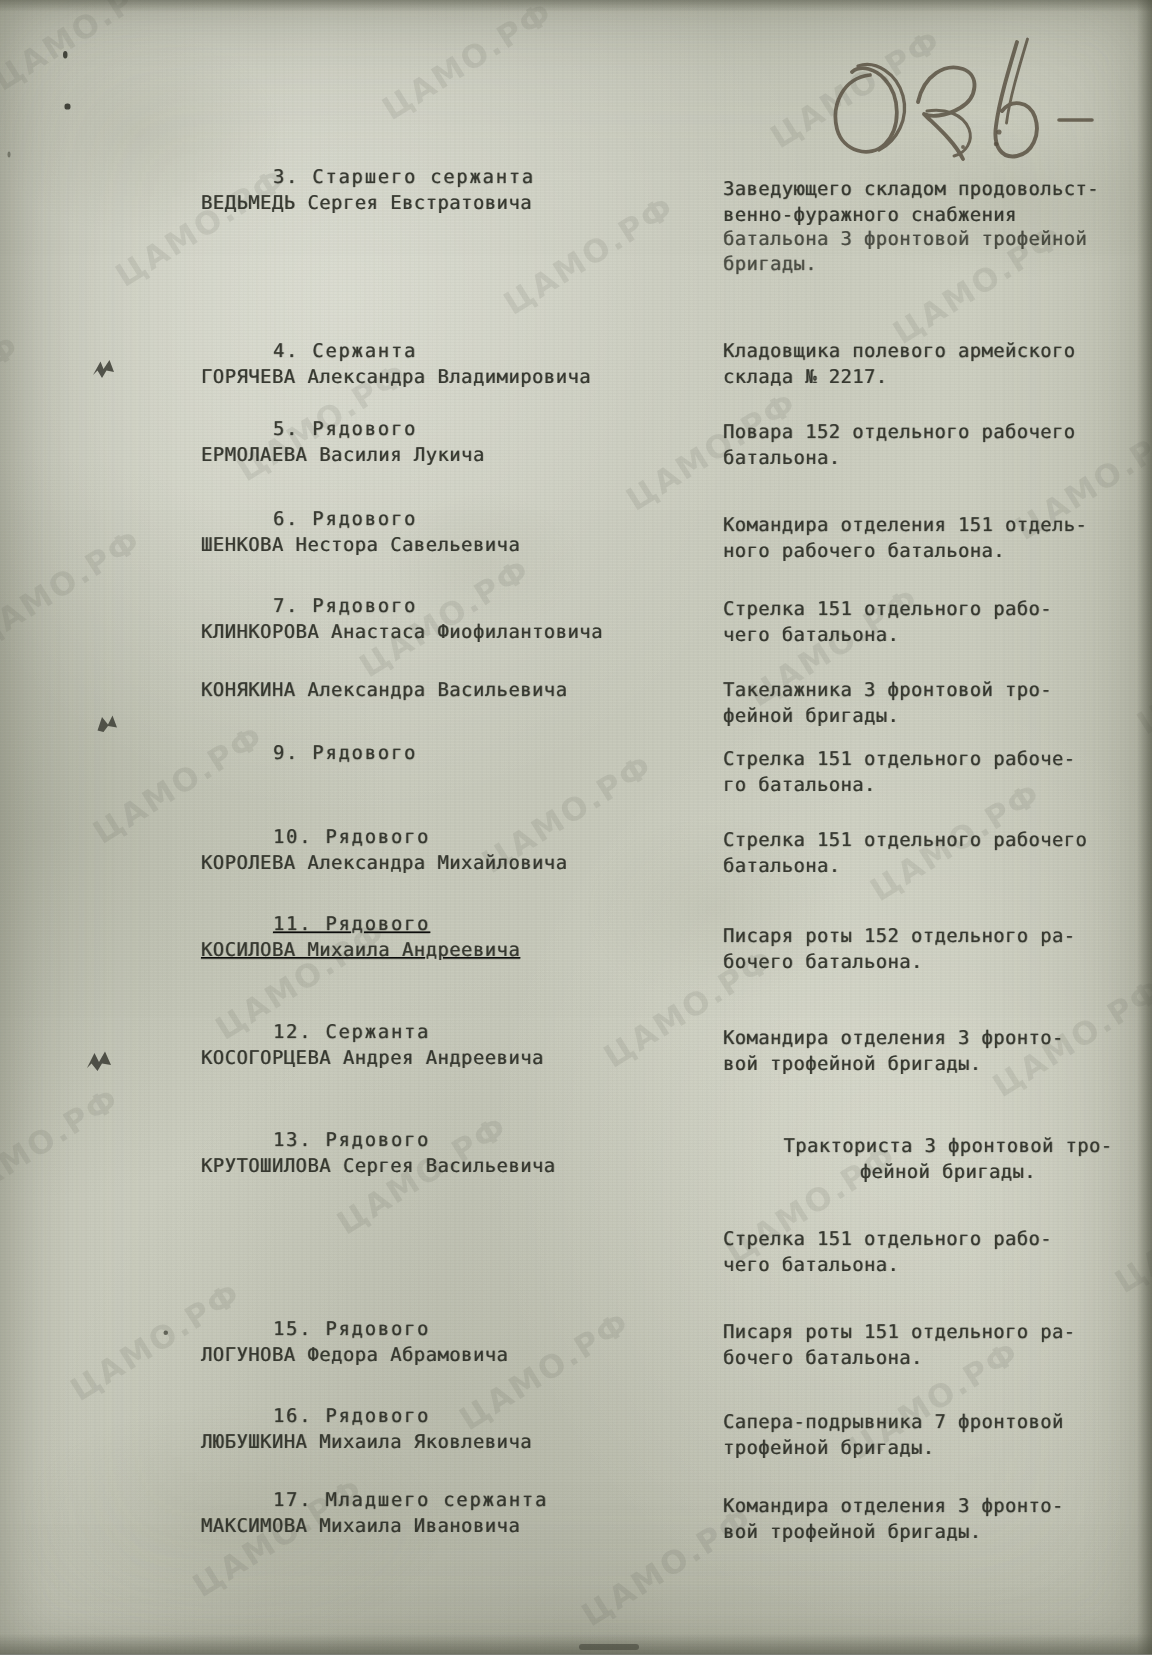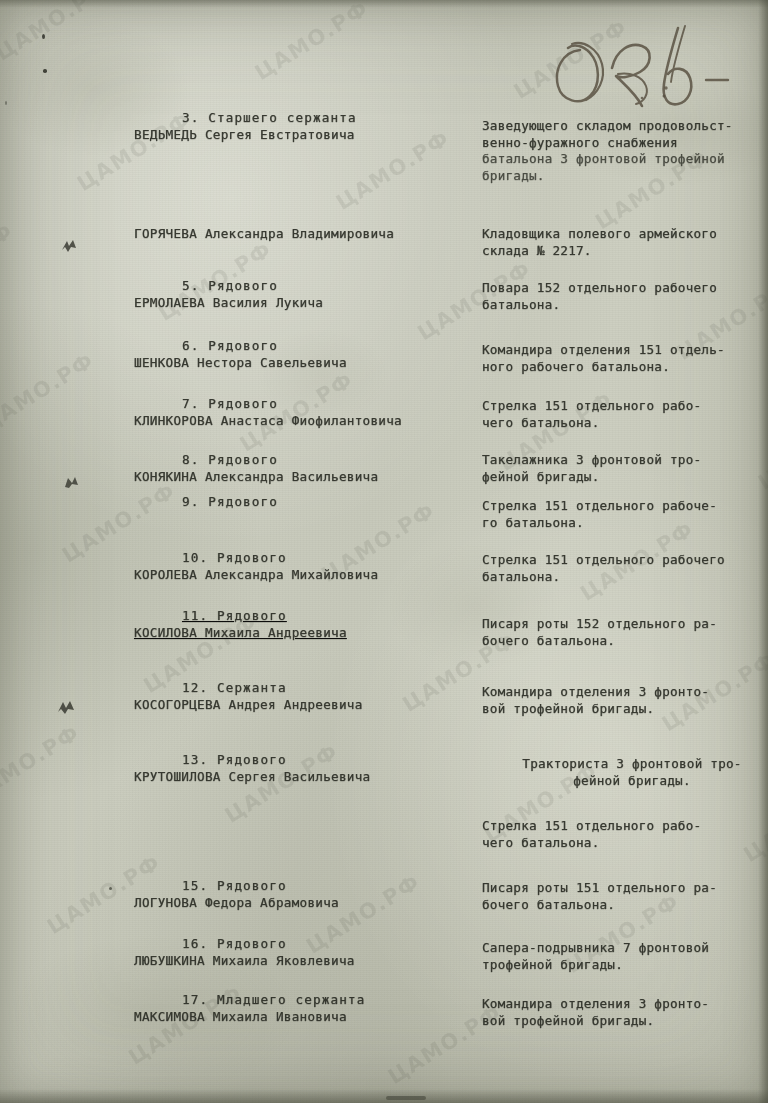--- a/index.html
+++ b/index.html
@@ -307,6 +307,7 @@
         <div class="typed desc-line ink-light">бригады.</div>
       </div>
       <div class="entry col-left" style="top: 226px;">
+        <div class="typed rank-line">4. Сержанта</div>
         <div class="typed name-line">ГОРЯЧЕВА Александра Владимировича</div>
       </div>
       <div class="entry col-right" style="top: 226px;">

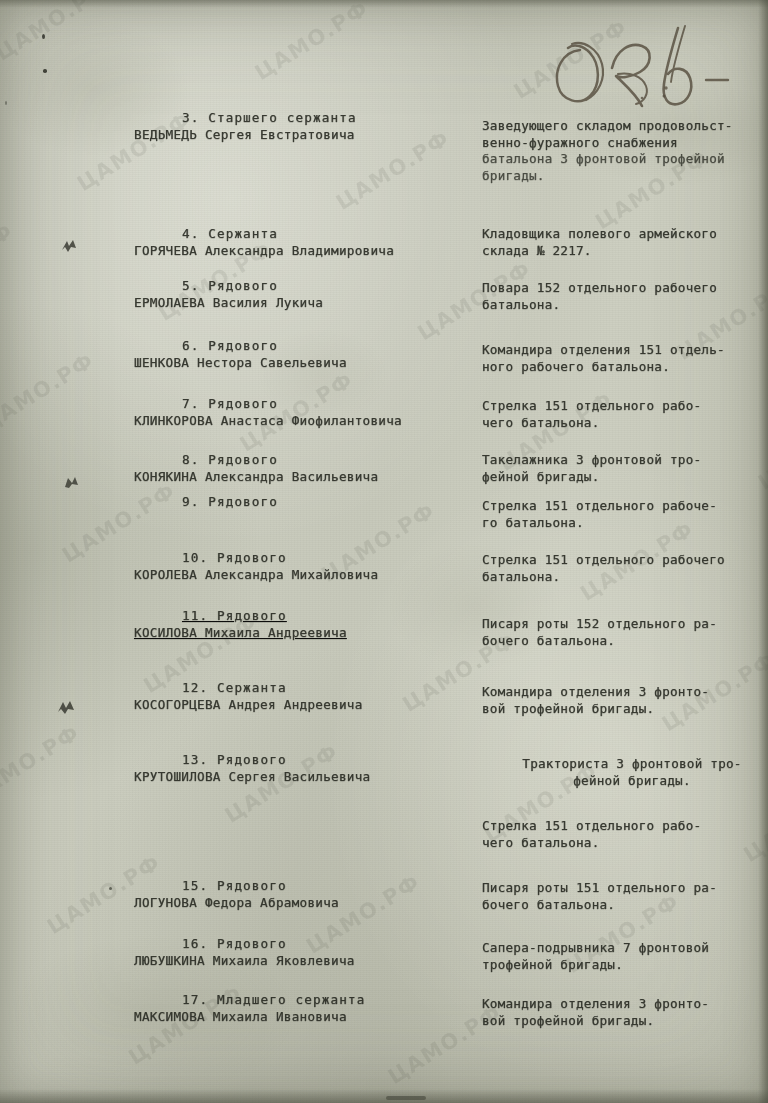--- a/index.html
+++ b/index.html
@@ -339,7 +339,6 @@
         <div class="typed desc-line">чего батальона.</div>
       </div>
       <div class="entry col-left" style="top: 452px;">
-        <div class="typed rank-line">8. Рядового</div>
         <div class="typed name-line">КОНЯКИНА Александра Васильевича</div>
       </div>
       <div class="entry col-right" style="top: 452px;">

